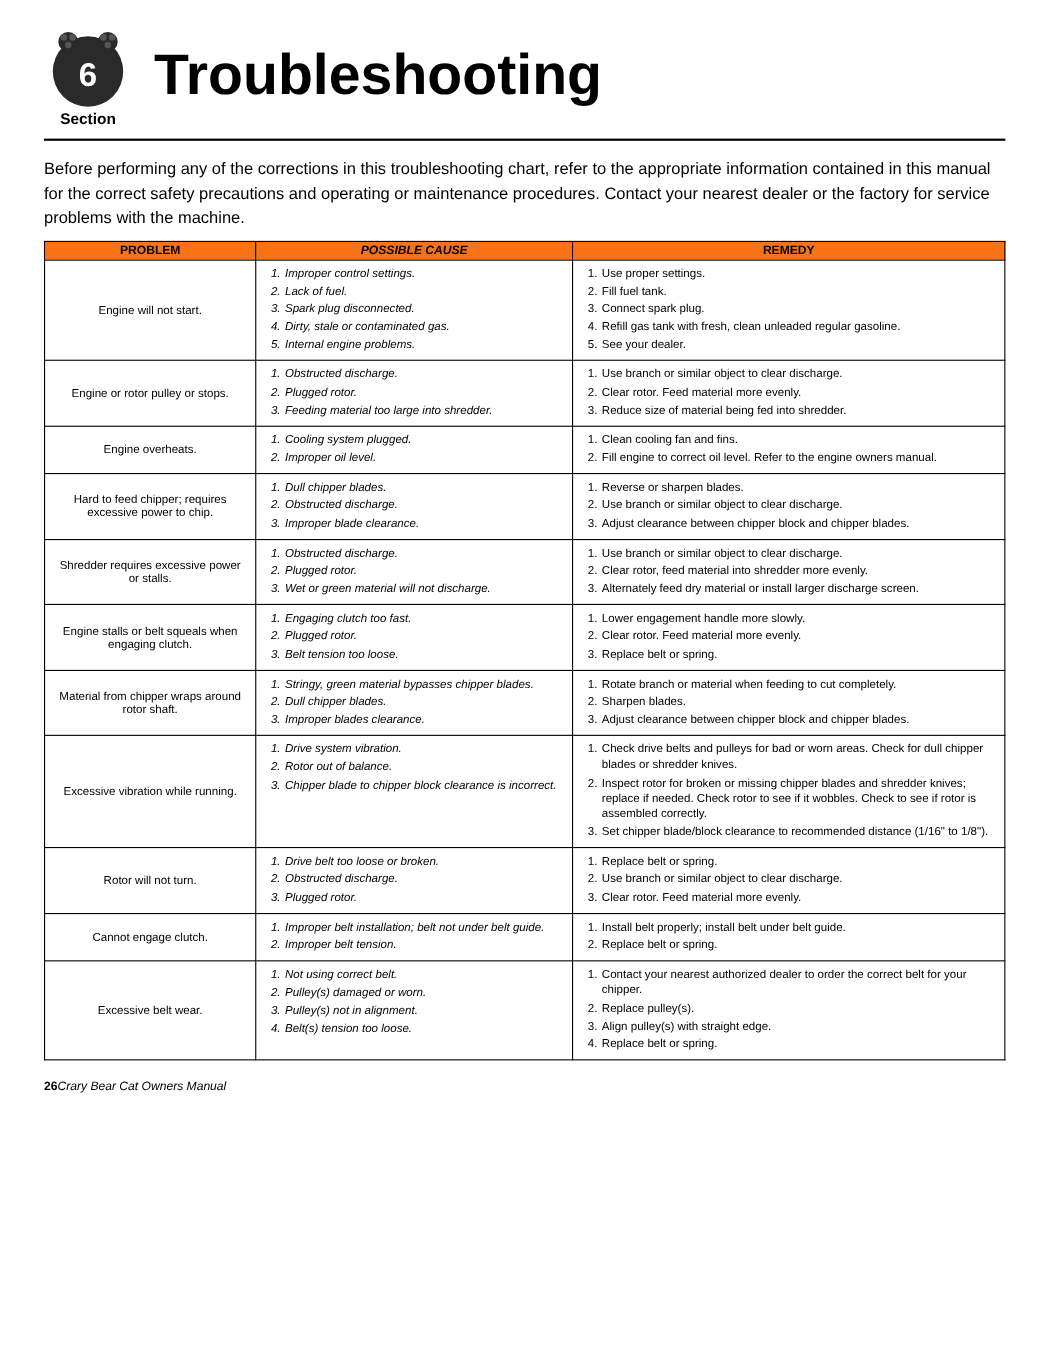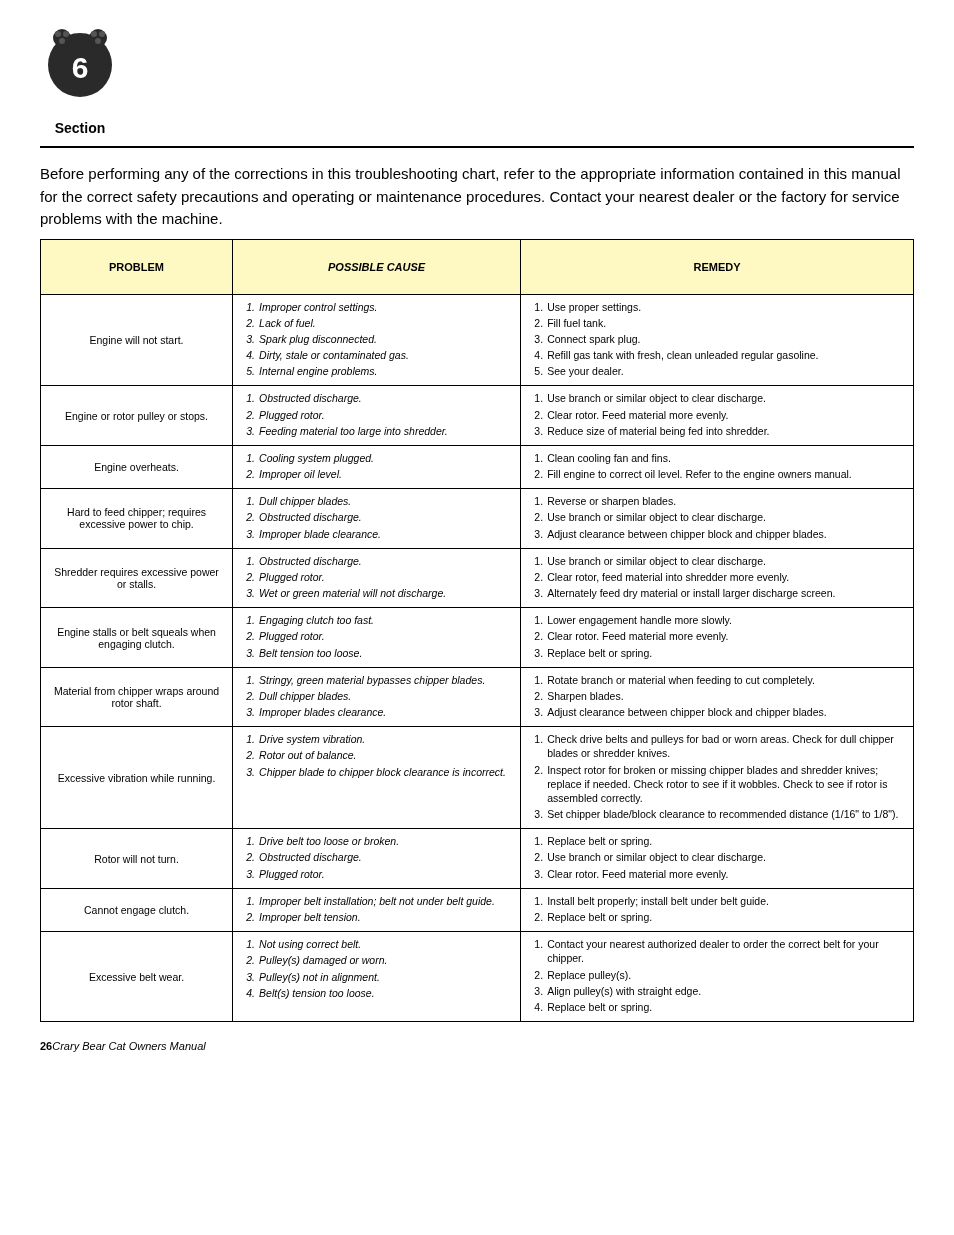--- a/index.html
+++ b/index.html
@@ -129,6 +129,7 @@
     </svg>
     <span class="section-label">Section</span>
   </div>
+  <div class="title">Troubleshooting</div>
 </div>
 
 <hr class="header-rule">

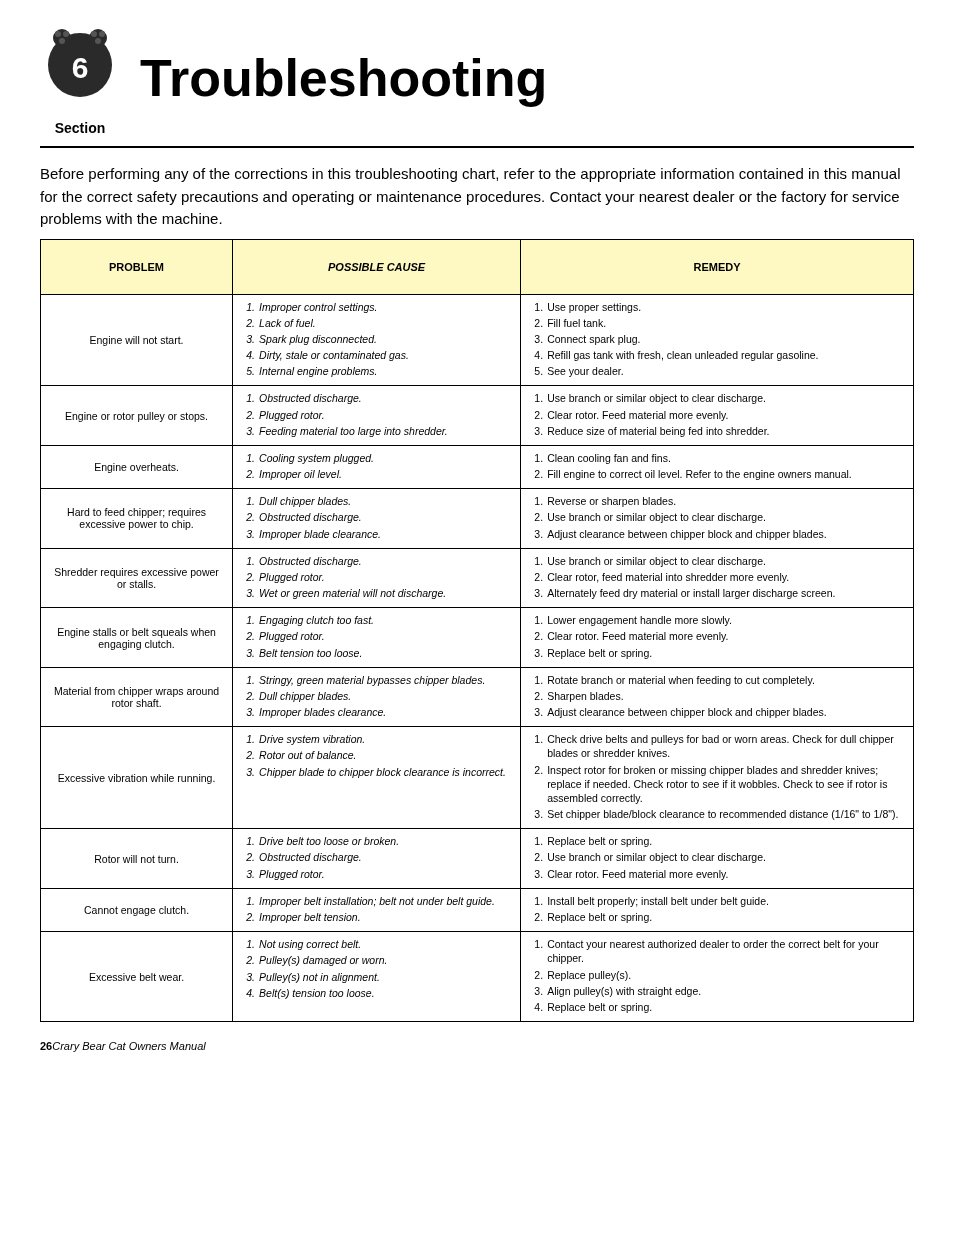--- a/index.html
+++ b/index.html
@@ -30,7 +30,7 @@
     .section-label {
       font-size: 14px;
       font-weight: bold;
-      margin-top: 20px;
+      margin-top: 0;
     }
     .title {
       font-size: 52px;

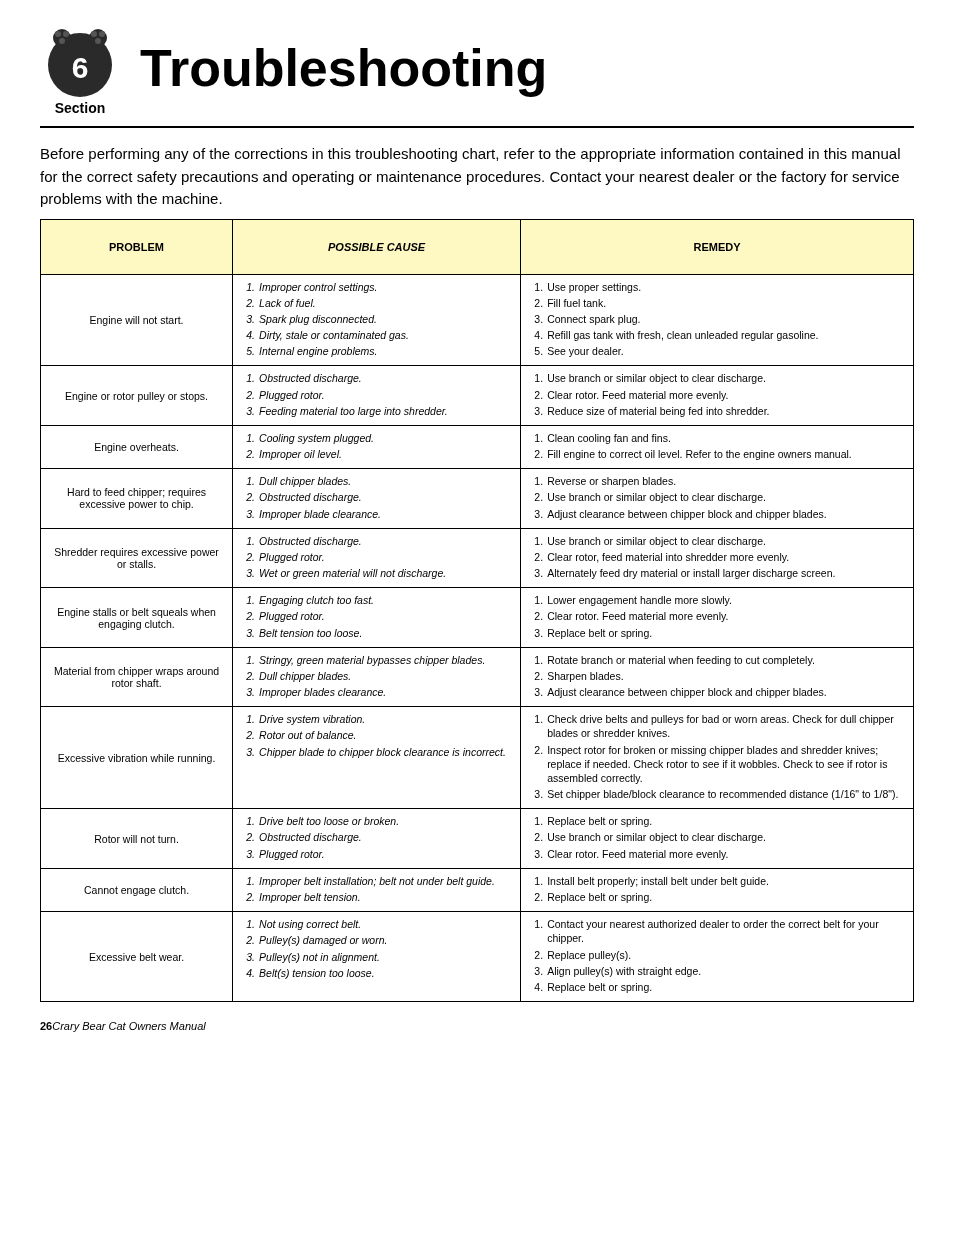--- a/index.html
+++ b/index.html
@@ -55,11 +55,11 @@
     }
     thead th {
       border: 1px solid #000;
-      padding: 21px 8px;
+      padding: 2px 8px;
       text-align: center;
       font-weight: bold;
       font-size: 11px;
-      background: #fef9c3;
+      background: #f97316;
       text-transform: uppercase;
     }
     td {

